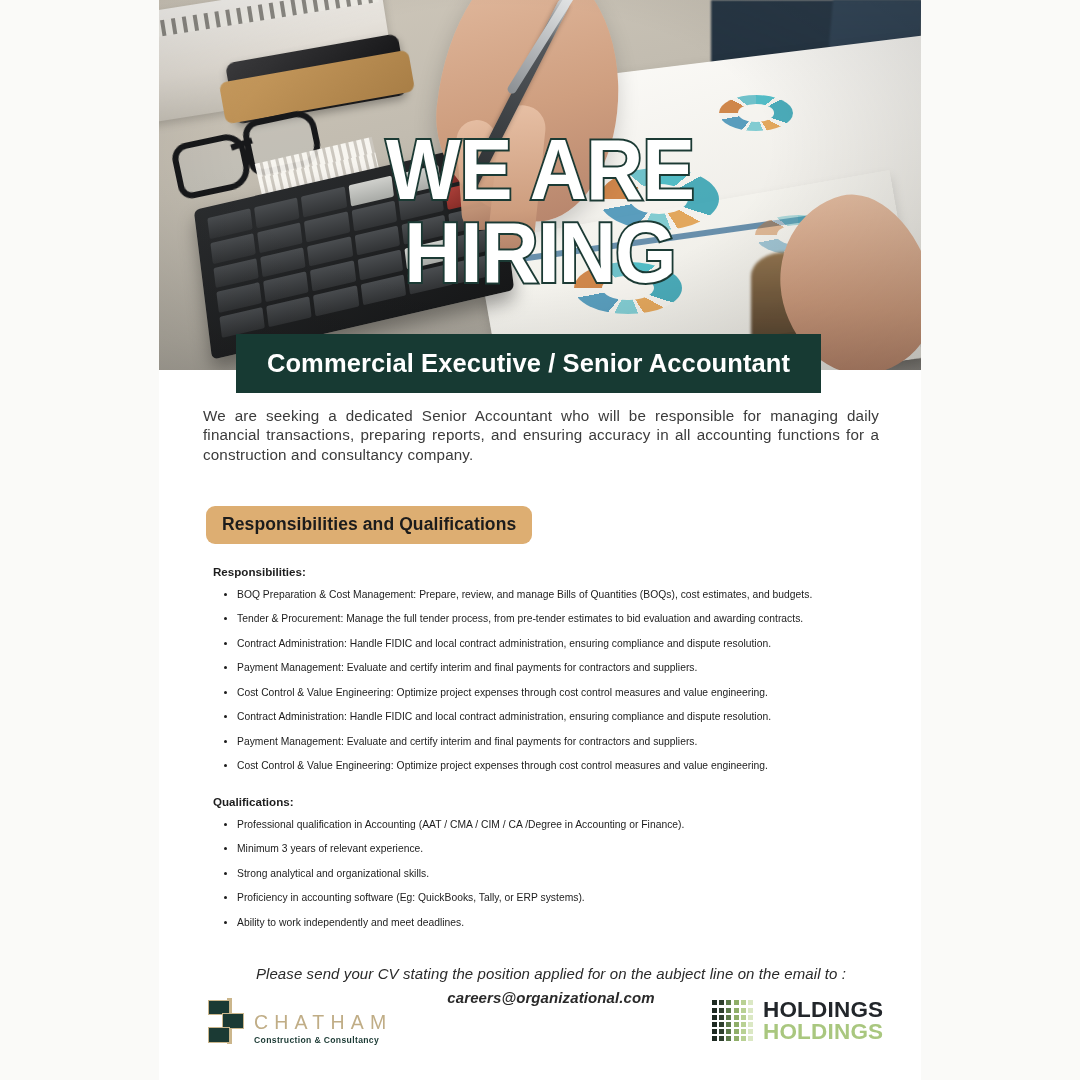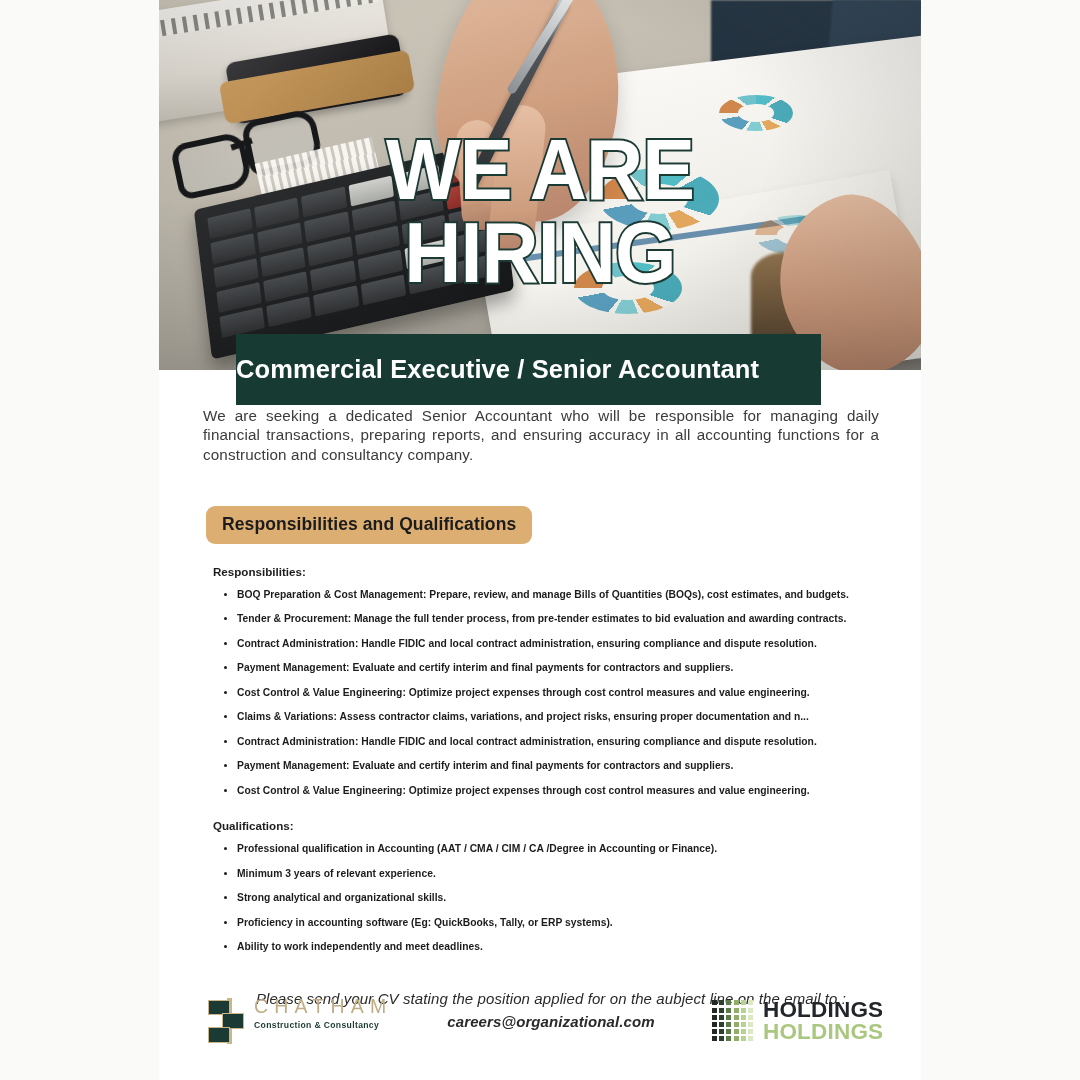--- a/index.html
+++ b/index.html
@@ -229,10 +229,11 @@
     left: 77px;
     top: 334px;
     width: 585px;
-    height: 71px;
+    height: 59px;
     background: #173a33;
     display: flex;
     align-items: center;
+    justify-content: center;
   }
   .title-bar span {
     color: #ffffff;

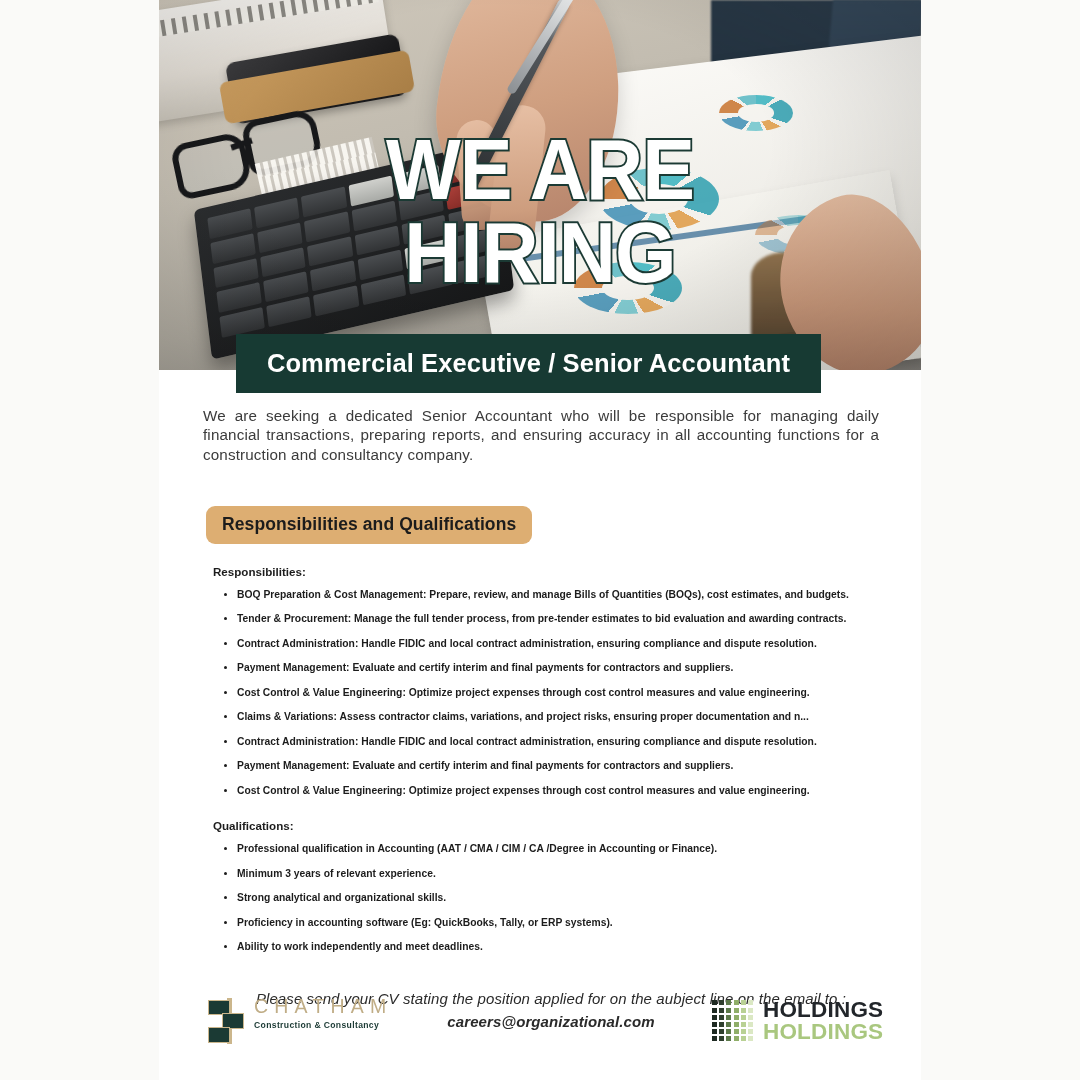--- a/index.html
+++ b/index.html
@@ -284,7 +284,7 @@
   ul.bullets li {
     position: relative;
     font-size: 10.3px;
-    font-weight: 700;
+    font-weight: 400;
     color: #1c1c1c;
     line-height: 1.2;
     margin-bottom: 12.2px;

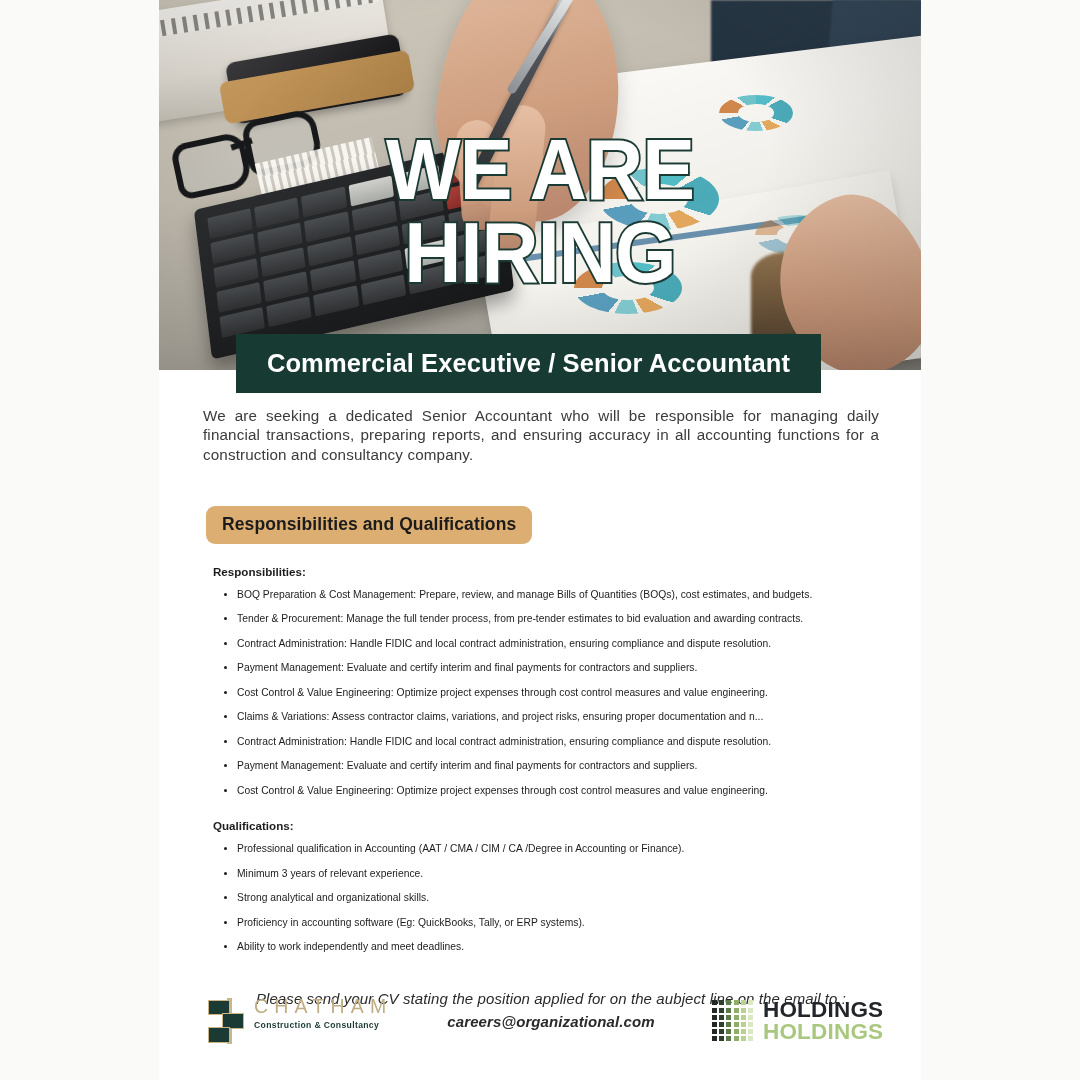--- a/index.html
+++ b/index.html
@@ -473,7 +473,6 @@
       <li>Contract Administration: Handle FIDIC and local contract administration, ensuring compliance and dispute resolution.</li>
       <li> Payment Management: Evaluate and certify interim and final payments for contractors and suppliers.</li>
       <li>Cost Control &amp; Value Engineering: Optimize project expenses through cost control measures and value engineering.</li>
-      <li>Claims &amp; Variations: Assess contractor claims, variations, and project risks, ensuring proper documentation and n...</li>
       <li>Contract Administration: Handle FIDIC and local contract administration, ensuring compliance and dispute resolution.</li>
       <li>Payment Management: Evaluate and certify interim and final payments for contractors and suppliers.</li>
       <li>Cost Control &amp; Value Engineering: Optimize project expenses through cost control measures and value engineering.</li>

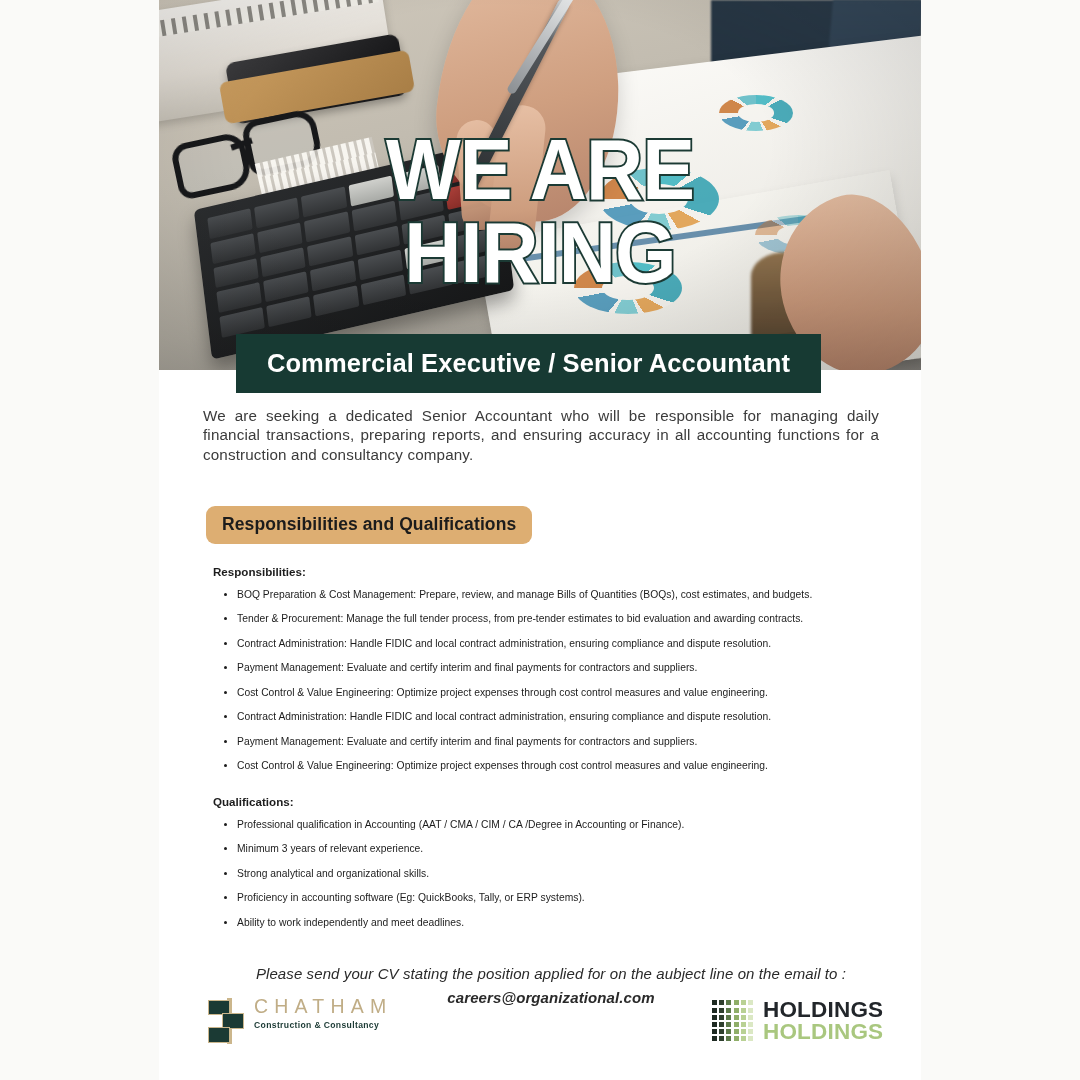--- a/index.html
+++ b/index.html
@@ -326,7 +326,7 @@
   }
   .logo-chatham {
     position: absolute; left: 48px; top: 2px;
-    display: flex; align-items: flex-start; gap: 9px;
+    display: flex; align-items: flex-end; gap: 9px;
   }
   .chatham-mark { position: relative; width: 38px; height: 48px; }
   .chatham-mark .blk {

